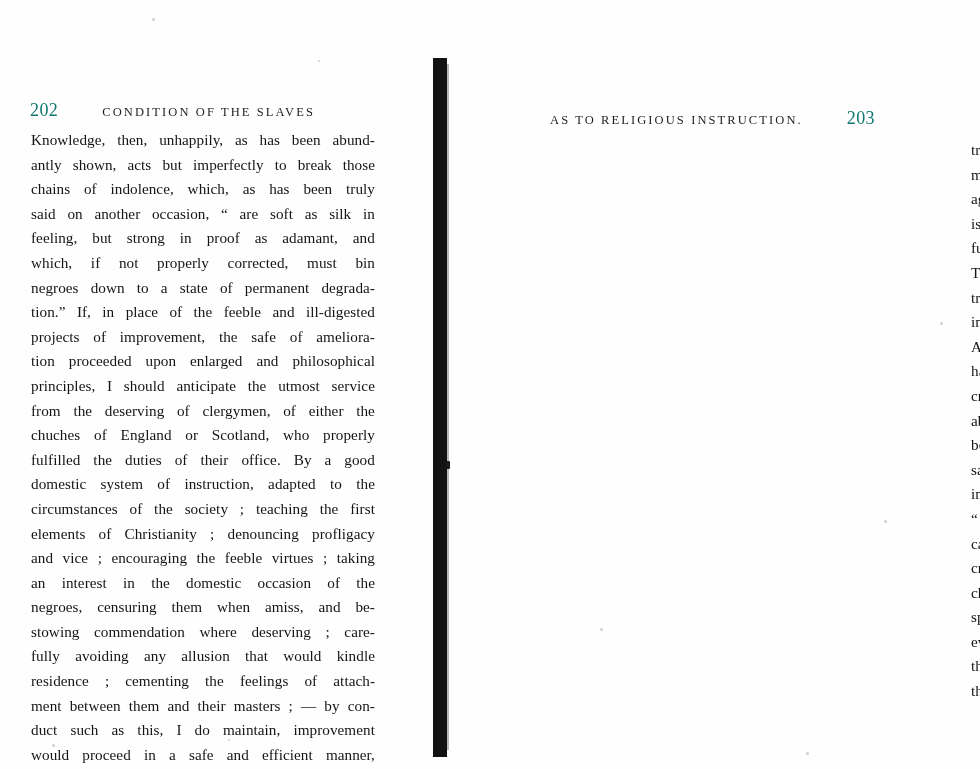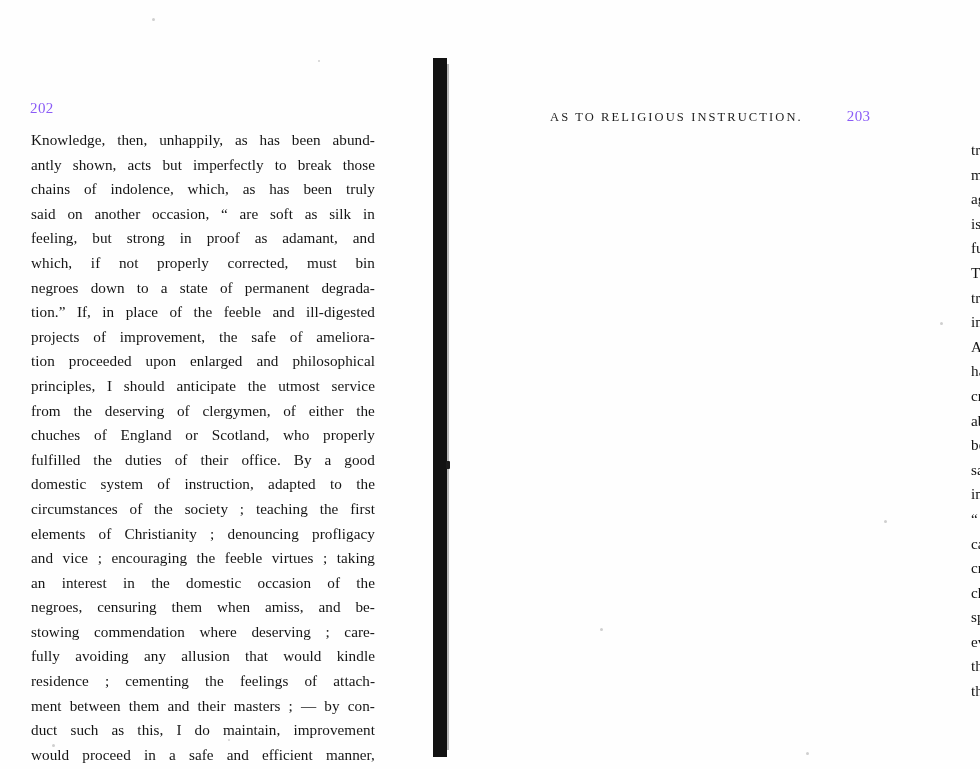--- a/index.html
+++ b/index.html
@@ -67,8 +67,8 @@
   .page-right .running-head { left: 80px;  top: 108px; width: 370px; }
 
   .folio {
-    font-size: 15px;
-    color: #8b5cf6;
+    font-size: 18px;
+    color: #0f766e;
     letter-spacing: 0.4px;
     font-family: "Liberation Serif", "DejaVu Serif", serif;
   }

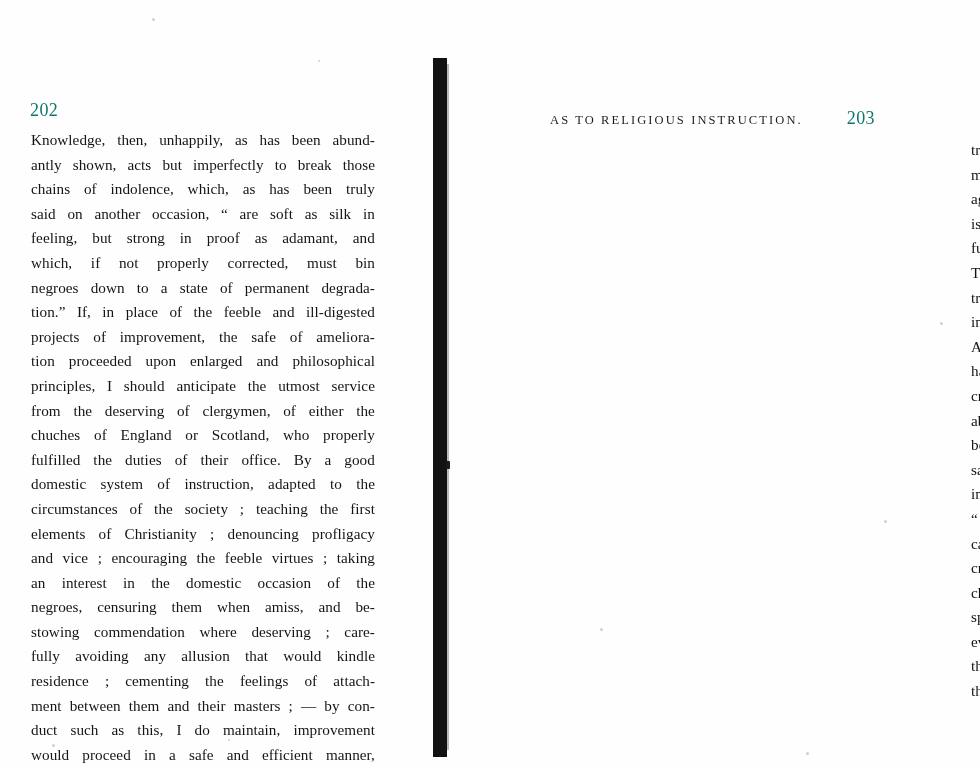--- a/index.html
+++ b/index.html
@@ -133,6 +133,7 @@
 
     <div class="running-head">
       <span class="folio">202</span>
+      <span class="head-title">CONDITION OF THE SLAVES</span>
     </div>
 
     <div class="text-block">

